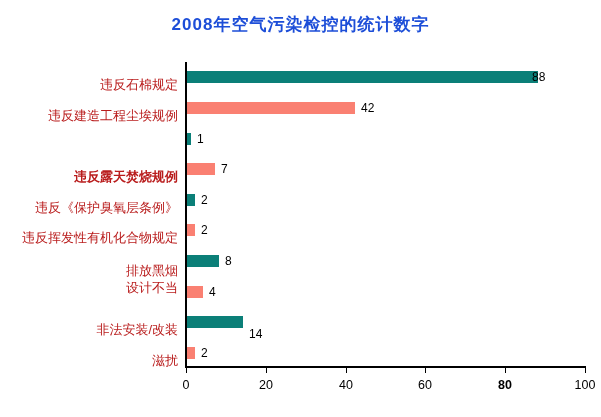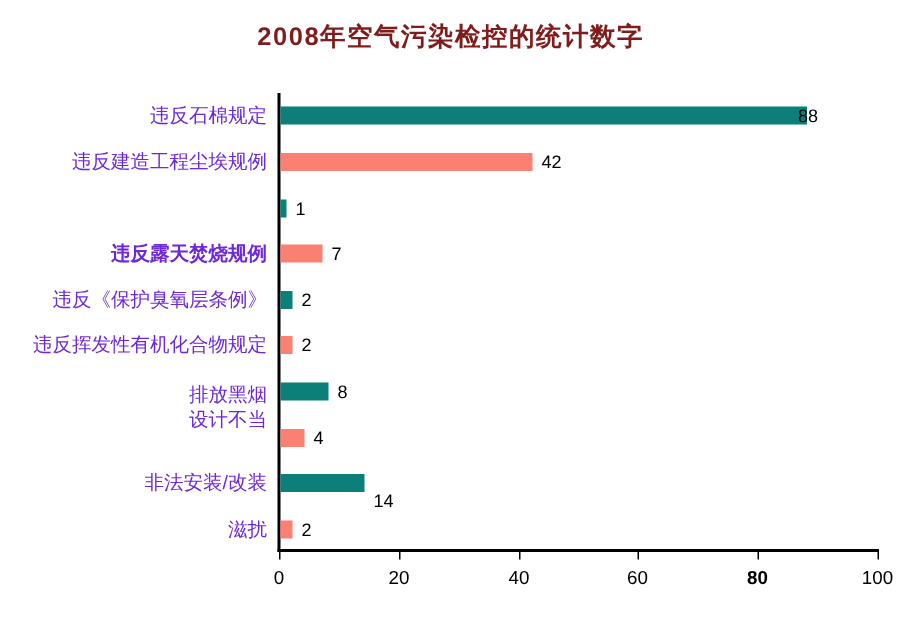--- a/index.html
+++ b/index.html
@@ -17,7 +17,7 @@
     font-weight:bold;
     font-size:17px;
     letter-spacing:1px;
-    color:#7f1d1d;
+    color:#1d4ed8;
   }
   .axis-y{
     position:absolute;

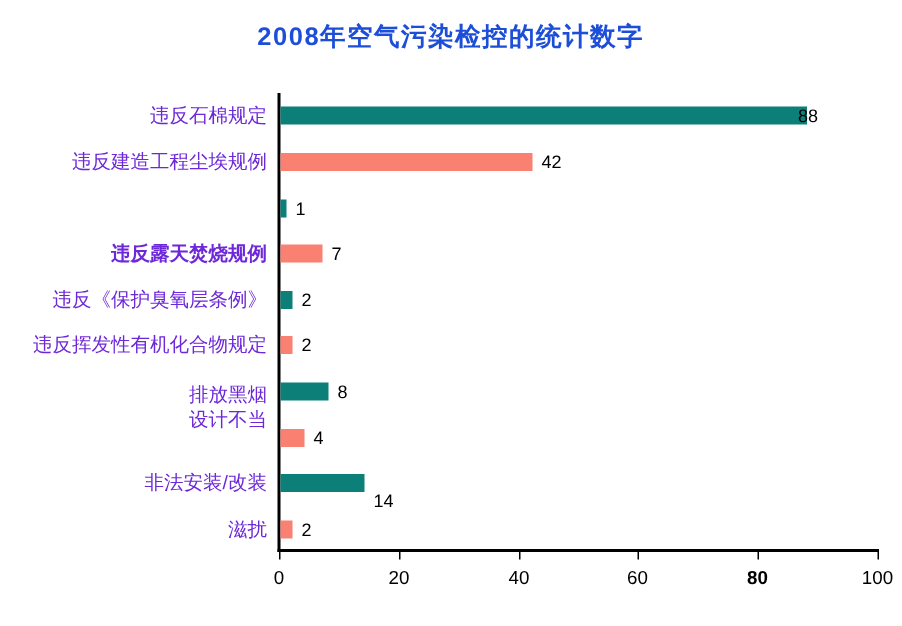--- a/index.html
+++ b/index.html
@@ -47,10 +47,11 @@
     position:absolute;
     right:423px;
     font-size:13px;
-    color:#6d28d9;
+    color:#b91c1c;
     line-height:14px;
     white-space:nowrap;
     text-align:right;
+    margin-top:8px;
   }
   .x-tick{
     position:absolute;

